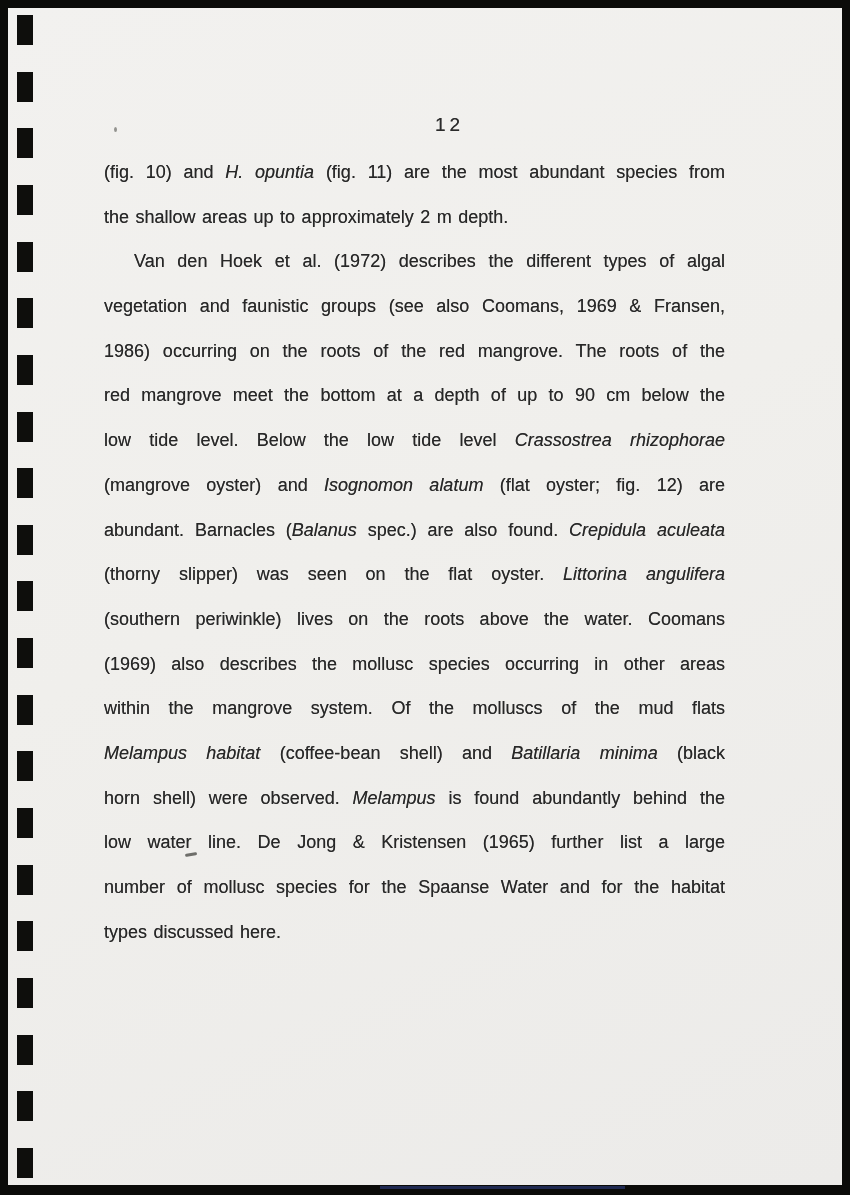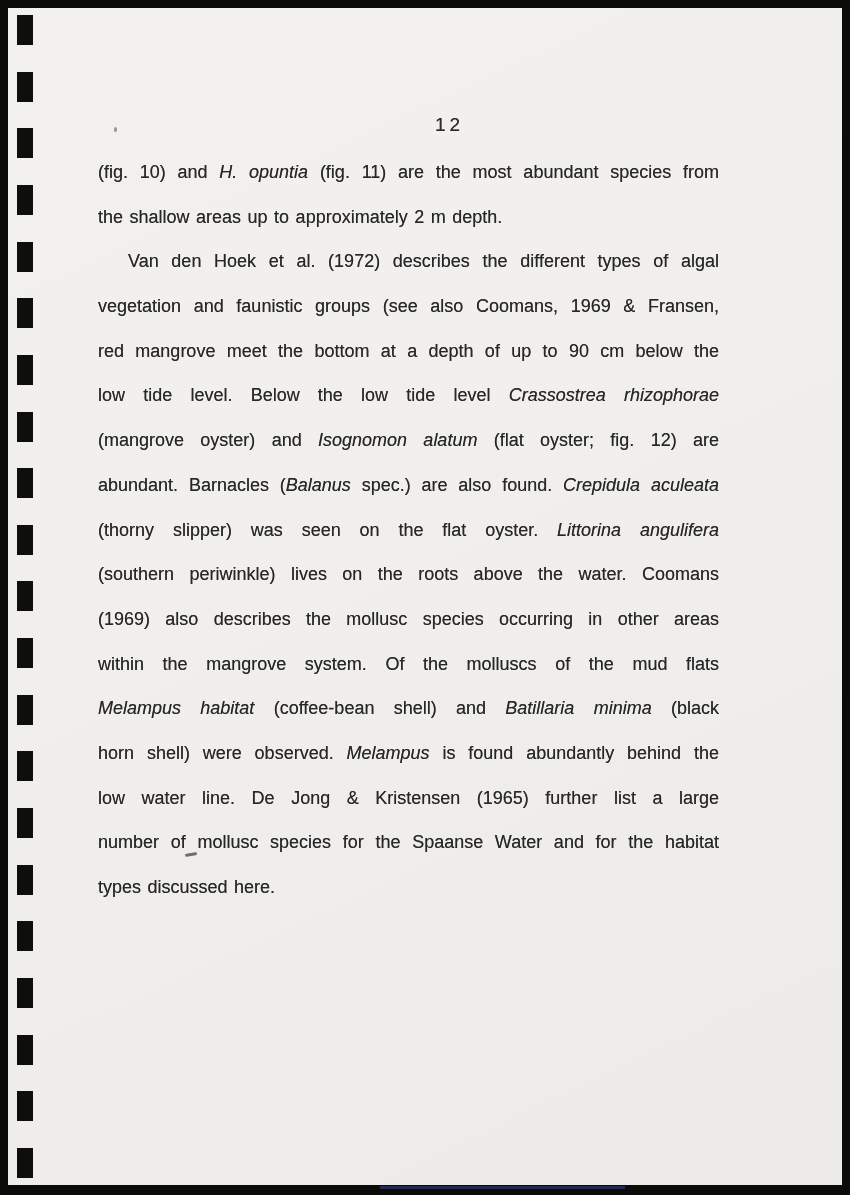--- a/index.html
+++ b/index.html
@@ -32,7 +32,7 @@
     text-shadow: 0 0 0.5px rgba(40,40,40,0.65);
   }
   .textblock {
-    position: absolute; left: 90px; top: 142px;
+    position: absolute; left: 96px; top: 142px;
     width: 621px;
     font-size: 18px;
     color: #272727;

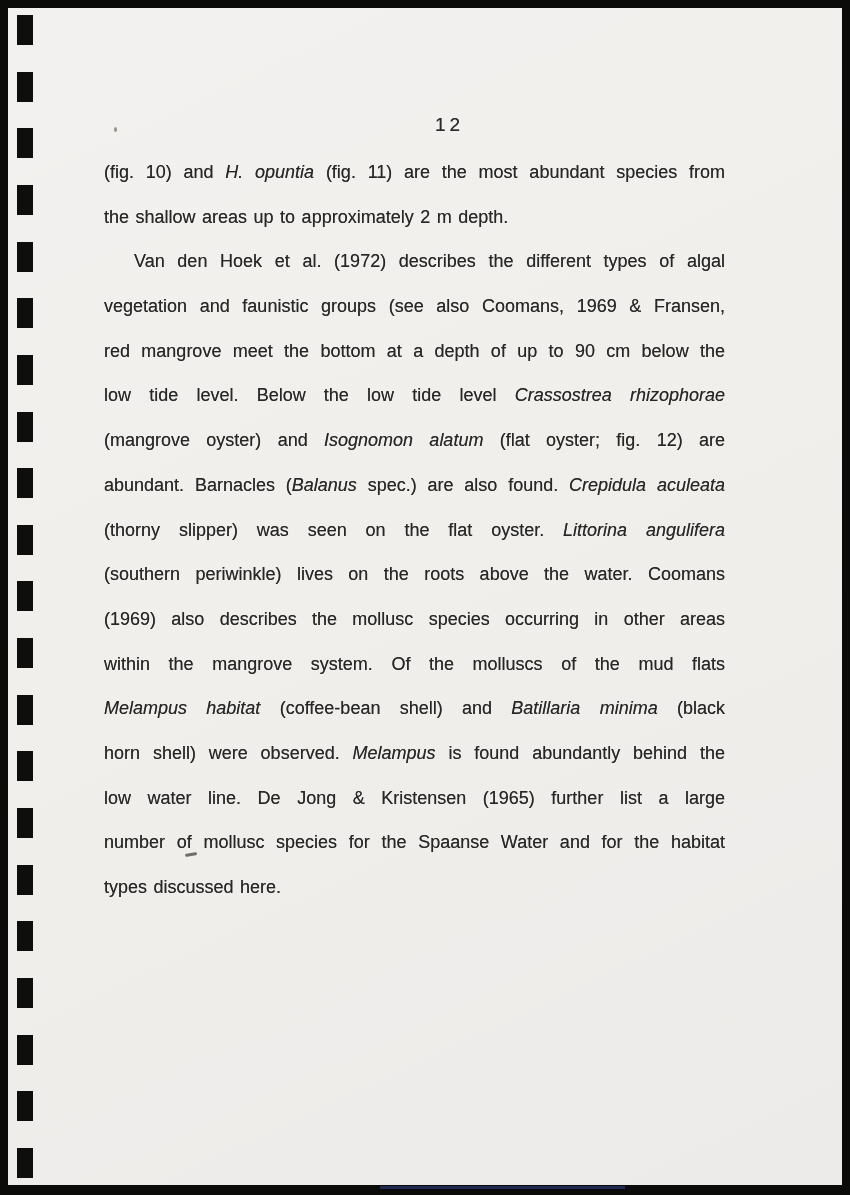--- a/index.html
+++ b/index.html
@@ -88,6 +88,7 @@
 
     <div class="line"><span>vegetation and faunistic groups (see also Coomans, 1969 &amp; Fransen,</span></div>
 
+    <div class="line"><span>1986) occurring on the roots of the red mangrove. The roots of the</span></div>
 
     <div class="line"><span>red mangrove meet the bottom at a depth of up to 90 cm below the</span></div>
 

